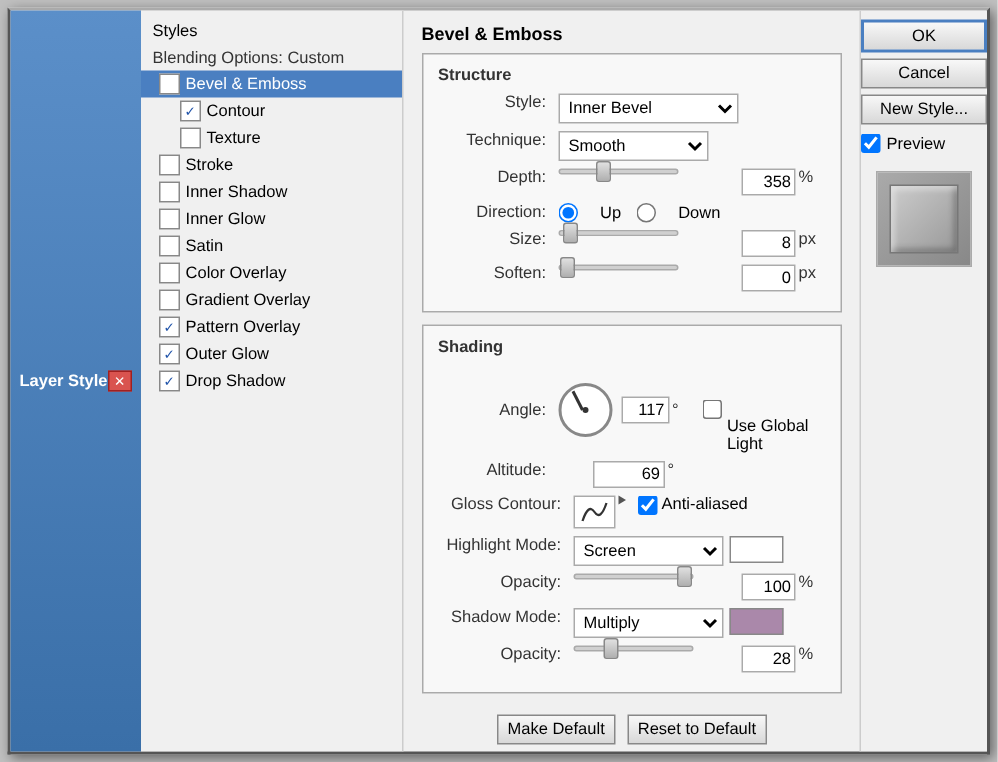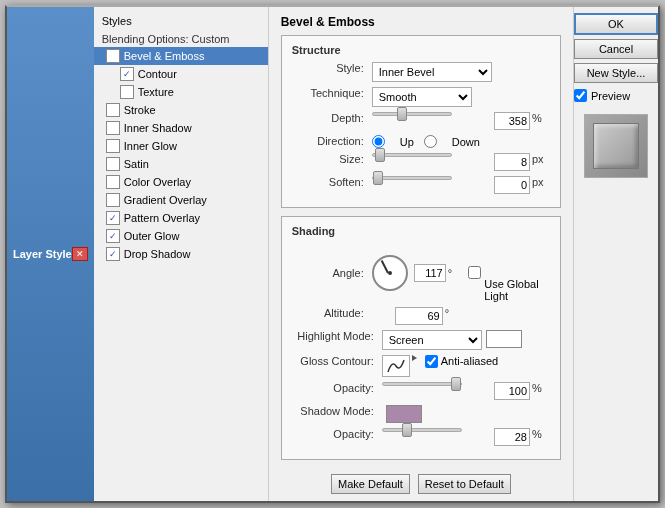--- a/index.html
+++ b/index.html
@@ -489,6 +489,18 @@
         </div>
 
         <div class="row">
+          <span class="row-label" style="width:90px;">Gloss Contour:</span>
+          <div class="gloss-contour-box">
+            <svg width="20" height="16">
+              <path d="M2 14 Q6 2 10 8 Q14 14 18 2" stroke="#333" stroke-width="1.5" fill="none"></path>
+            </svg>
+          </div>
+          <div class="gloss-arrow" style="margin-right:8px;"></div>
+          <input type="checkbox" checked="" style="">
+          <span style="margin-left:3px;">Anti-aliased</span>
+        </div>
+
+        <div class="row">
           <span class="row-label" style="width:90px;">Highlight Mode:</span>
           <select style="width:100px;">
             <option>Screen</option>
@@ -499,18 +511,6 @@
         </div>
 
         <div class="row">
-          <span class="row-label" style="width:90px;">Gloss Contour:</span>
-          <div class="gloss-contour-box">
-            <svg width="20" height="16">
-              <path d="M2 14 Q6 2 10 8 Q14 14 18 2" stroke="#333" stroke-width="1.5" fill="none"></path>
-            </svg>
-          </div>
-          <div class="gloss-arrow" style="margin-right:8px;"></div>
-          <input type="checkbox" checked="" style="">
-          <span style="margin-left:3px;">Anti-aliased</span>
-        </div>
-
-        <div class="row">
           <span class="row-label" style="width:90px;">Opacity:</span>
           <div class="slider-container">
             <input type="range" class="slider" style="width: 80px;" min="0" max="100" value="100">

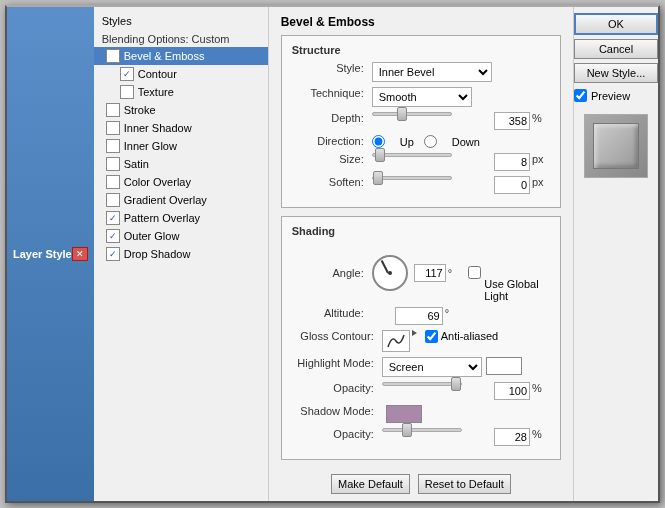--- a/index.html
+++ b/index.html
@@ -521,6 +521,11 @@
 
         <div class="row">
           <span class="row-label" style="width:90px;">Shadow Mode:</span>
+          <select style="width:100px;">
+            <option>Multiply</option>
+            <option>Normal</option>
+            <option>Screen</option>
+          </select>
           <div class="color-swatch color-swatch-purple"></div>
         </div>
 

